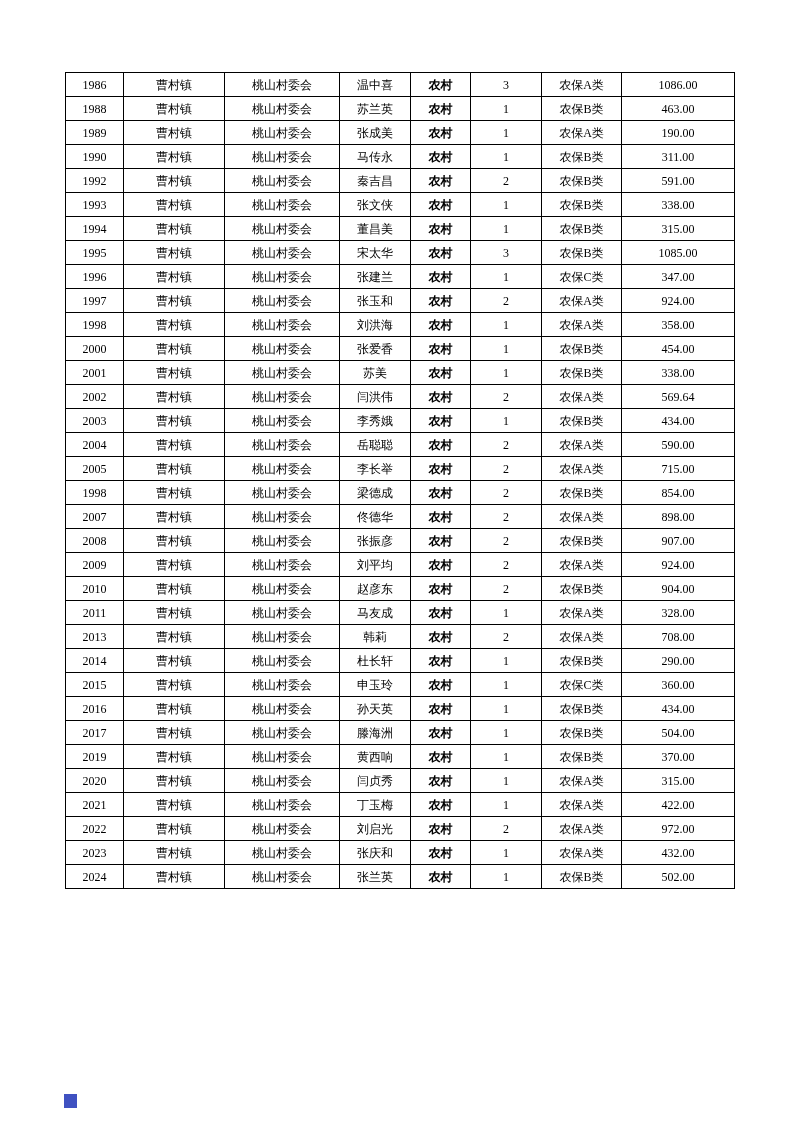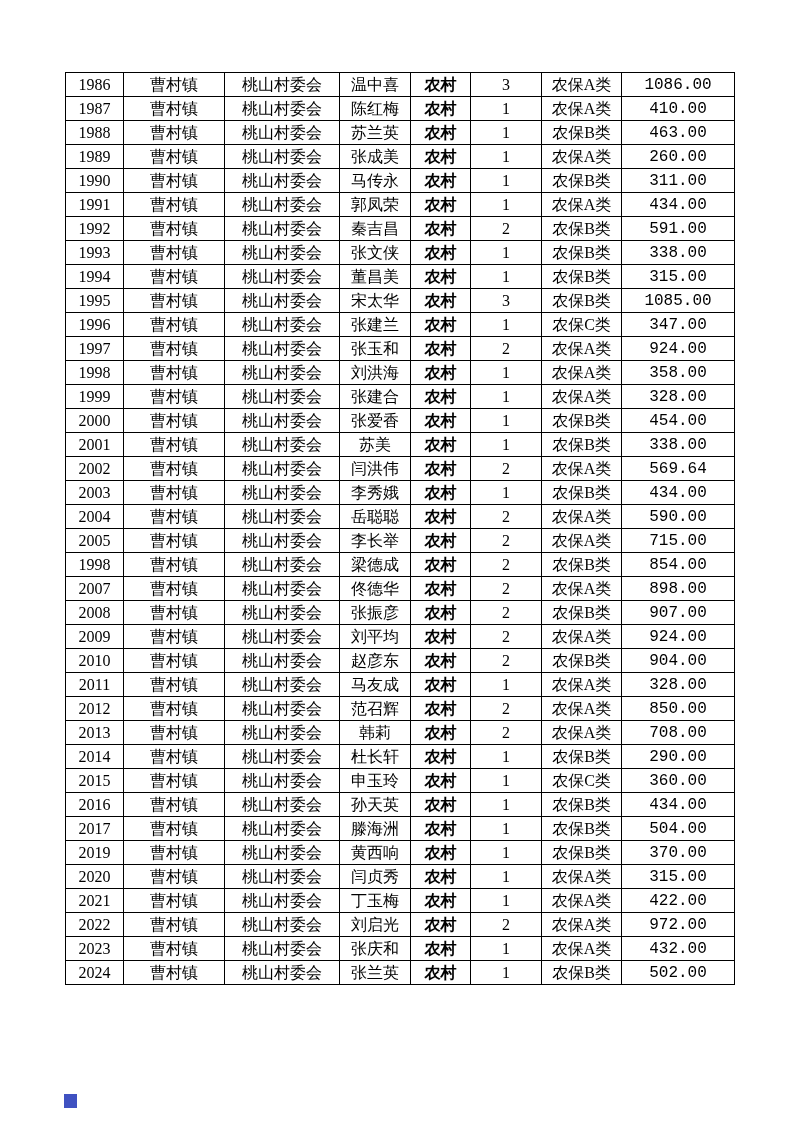--- a/index.html
+++ b/index.html
@@ -30,7 +30,7 @@
     border-collapse: collapse;
     table-layout: fixed;
     width: 645px;
-    font-size: 16px;
+    font-size: 12px;
   }
   table.datatable td {
     border: 1px solid #000000;

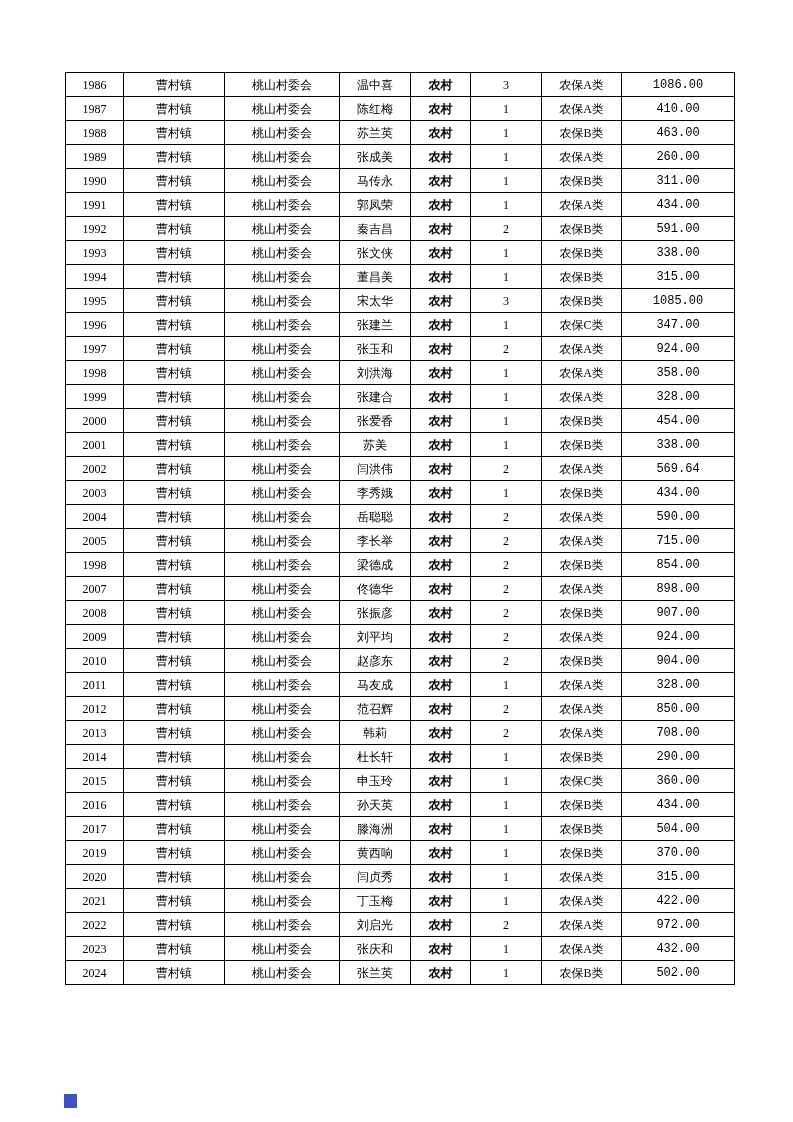--- a/index.html
+++ b/index.html
@@ -49,7 +49,7 @@
   table.datatable td.col4 { width: 55px; font-weight: bold; }
   table.datatable td.col5 { width: 66px; }
   table.datatable td.col6 { width: 75px; text-align: center; }
-  table.datatable td.col7 { width: 108px; font-family: Liberation Mono, monospace; }
+  table.datatable td.col7 { width: 108px; }
   .corner-marker {
     position: absolute;
     left: 64px;

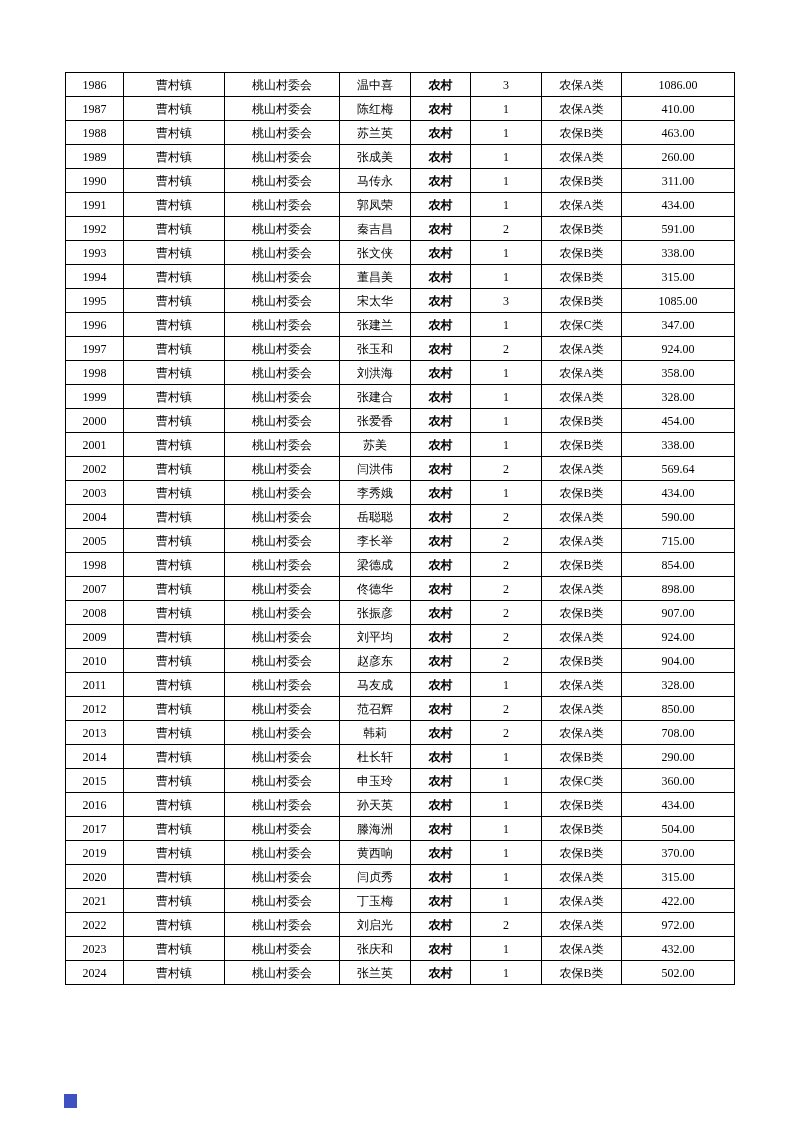--- a/index.html
+++ b/index.html
@@ -75,16 +75,6 @@
           <td class="col7">1086.00</td>
         </tr>
         <tr>
-          <td class="col0">1987</td>
-          <td class="col1">曹村镇</td>
-          <td class="col2">桃山村委会</td>
-          <td class="col3">陈红梅</td>
-          <td class="col4">农村</td>
-          <td class="col5">1</td>
-          <td class="col6">农保A类</td>
-          <td class="col7">410.00</td>
-        </tr>
-        <tr>
           <td class="col0">1988</td>
           <td class="col1">曹村镇</td>
           <td class="col2">桃山村委会</td>

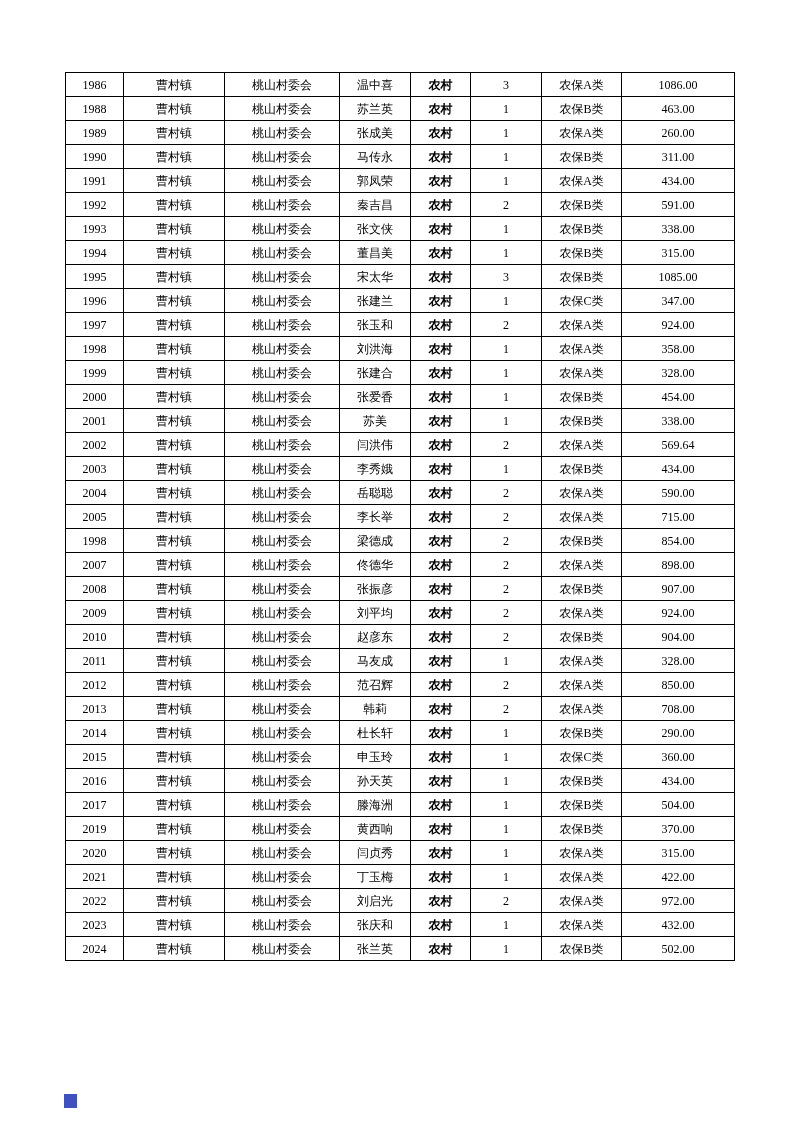--- a/index.html
+++ b/index.html
@@ -92,7 +92,7 @@
           <td class="col4">农村</td>
           <td class="col5">1</td>
           <td class="col6">农保A类</td>
-          <td class="col7">260.00</td>
+          <td class="col7">190.00</td>
         </tr>
         <tr>
           <td class="col0">1990</td>

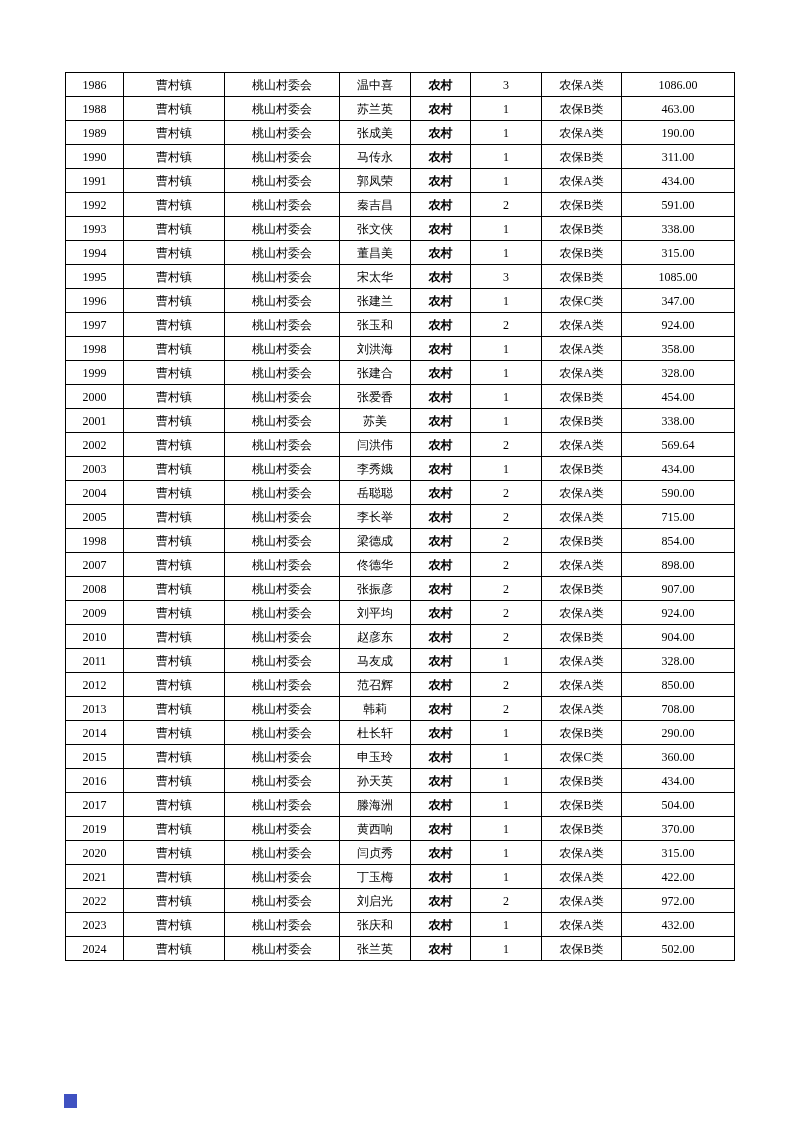--- a/index.html
+++ b/index.html
@@ -105,16 +105,6 @@
           <td class="col7">311.00</td>
         </tr>
         <tr>
-          <td class="col0">1991</td>
-          <td class="col1">曹村镇</td>
-          <td class="col2">桃山村委会</td>
-          <td class="col3">郭凤荣</td>
-          <td class="col4">农村</td>
-          <td class="col5">1</td>
-          <td class="col6">农保A类</td>
-          <td class="col7">434.00</td>
-        </tr>
-        <tr>
           <td class="col0">1992</td>
           <td class="col1">曹村镇</td>
           <td class="col2">桃山村委会</td>

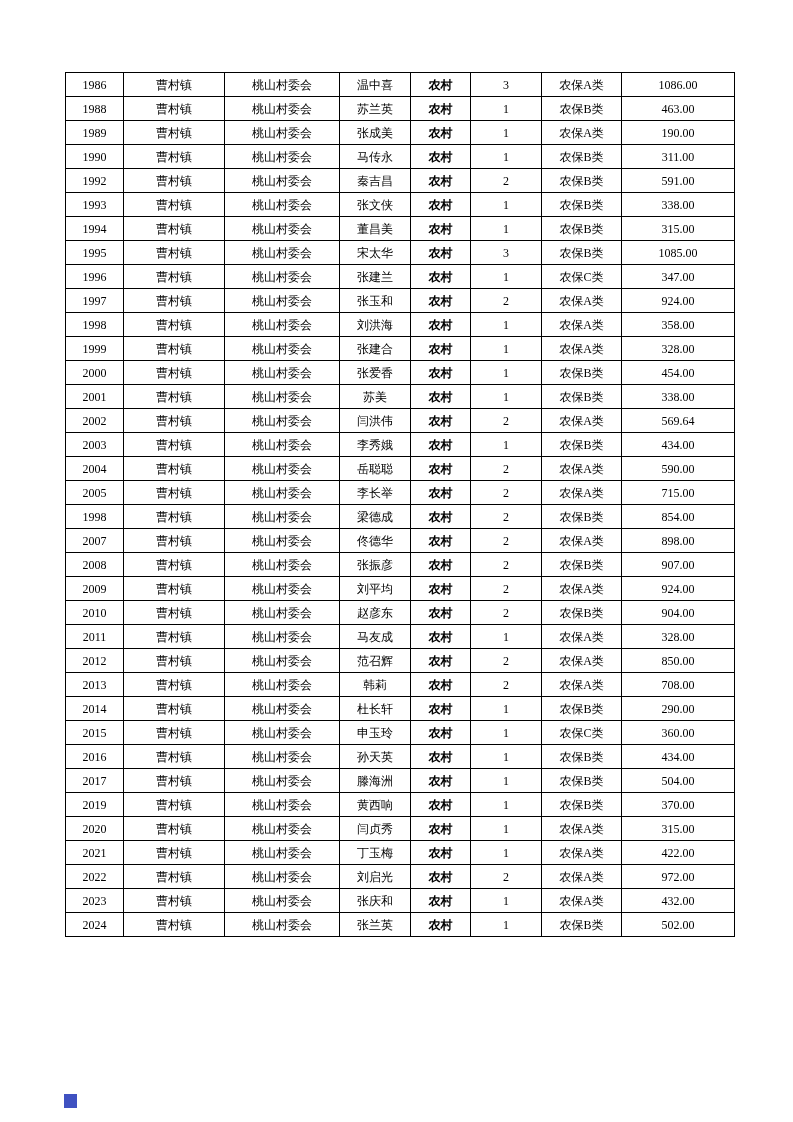--- a/index.html
+++ b/index.html
@@ -175,16 +175,6 @@
           <td class="col7">358.00</td>
         </tr>
         <tr>
-          <td class="col0">1999</td>
-          <td class="col1">曹村镇</td>
-          <td class="col2">桃山村委会</td>
-          <td class="col3">张建合</td>
-          <td class="col4">农村</td>
-          <td class="col5">1</td>
-          <td class="col6">农保A类</td>
-          <td class="col7">328.00</td>
-        </tr>
-        <tr>
           <td class="col0">2000</td>
           <td class="col1">曹村镇</td>
           <td class="col2">桃山村委会</td>

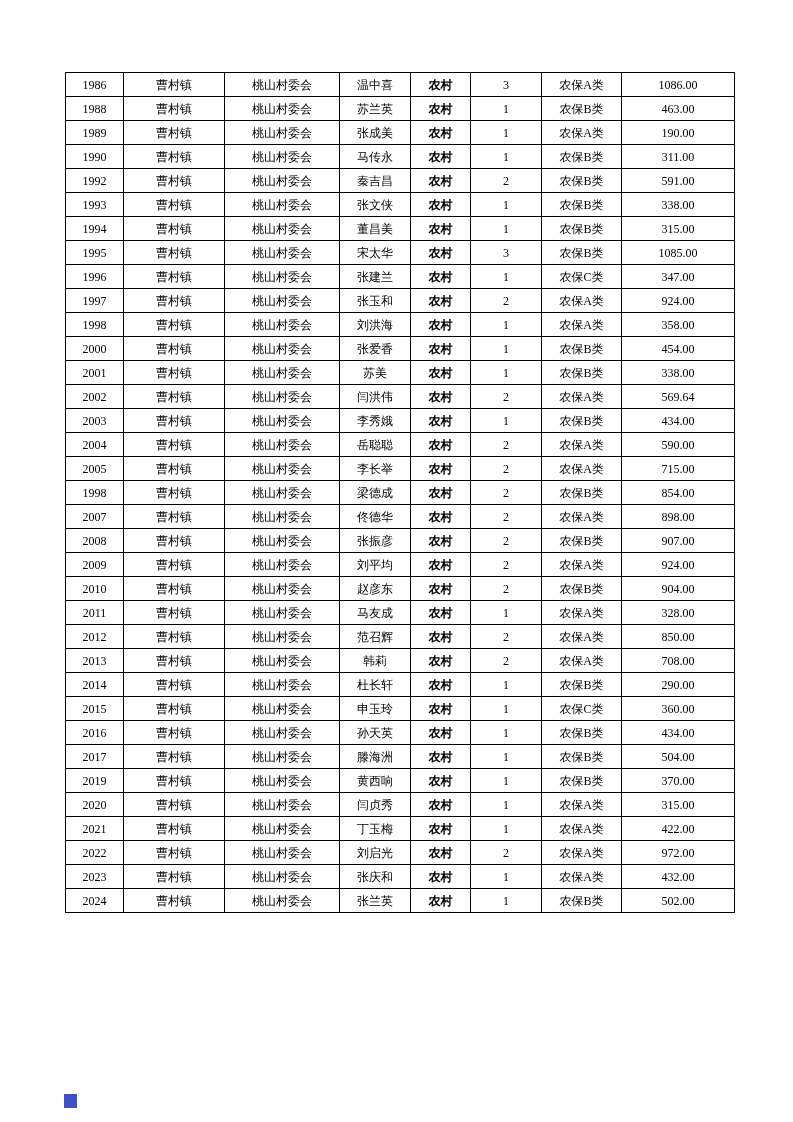--- a/index.html
+++ b/index.html
@@ -295,16 +295,6 @@
           <td class="col7">328.00</td>
         </tr>
         <tr>
-          <td class="col0">2012</td>
-          <td class="col1">曹村镇</td>
-          <td class="col2">桃山村委会</td>
-          <td class="col3">范召辉</td>
-          <td class="col4">农村</td>
-          <td class="col5">2</td>
-          <td class="col6">农保A类</td>
-          <td class="col7">850.00</td>
-        </tr>
-        <tr>
           <td class="col0">2013</td>
           <td class="col1">曹村镇</td>
           <td class="col2">桃山村委会</td>

